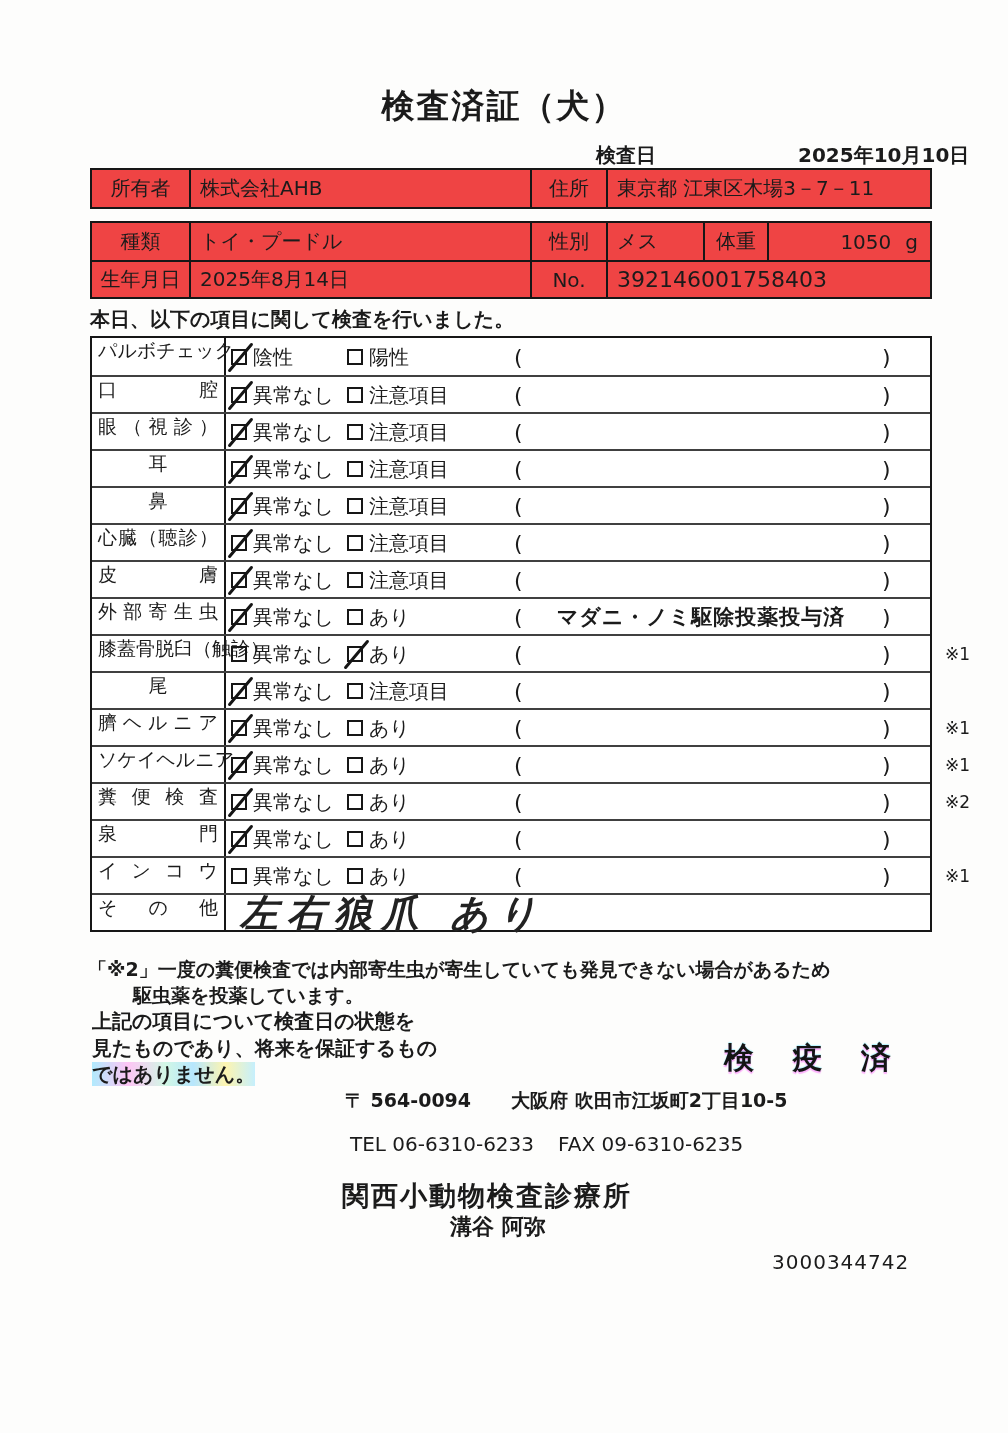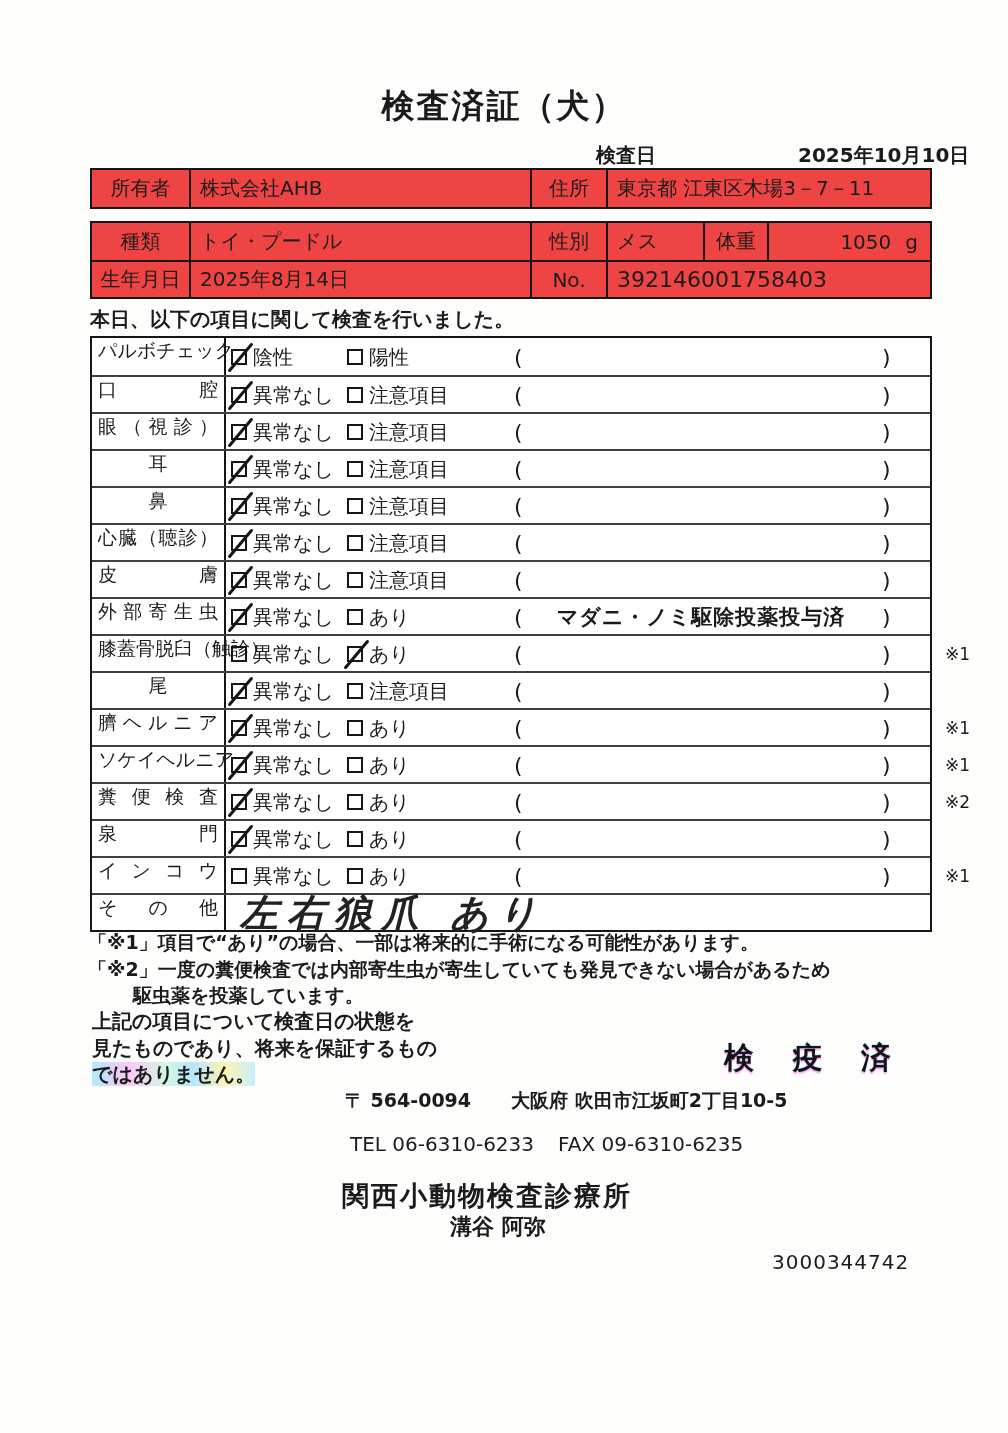--- a/index.html
+++ b/index.html
@@ -342,7 +342,6 @@
       </div>
     </div>
 
-  <div class="note note-1">「※1」項目で“あり”の場合、一部は将来的に手術になる可能性があります。</div>
   <div class="note note-2">「※2」一度の糞便検査では内部寄生虫が寄生していても発見できない場合があるため</div>
   <div class="note note-3">駆虫薬を投薬しています。</div>
 

